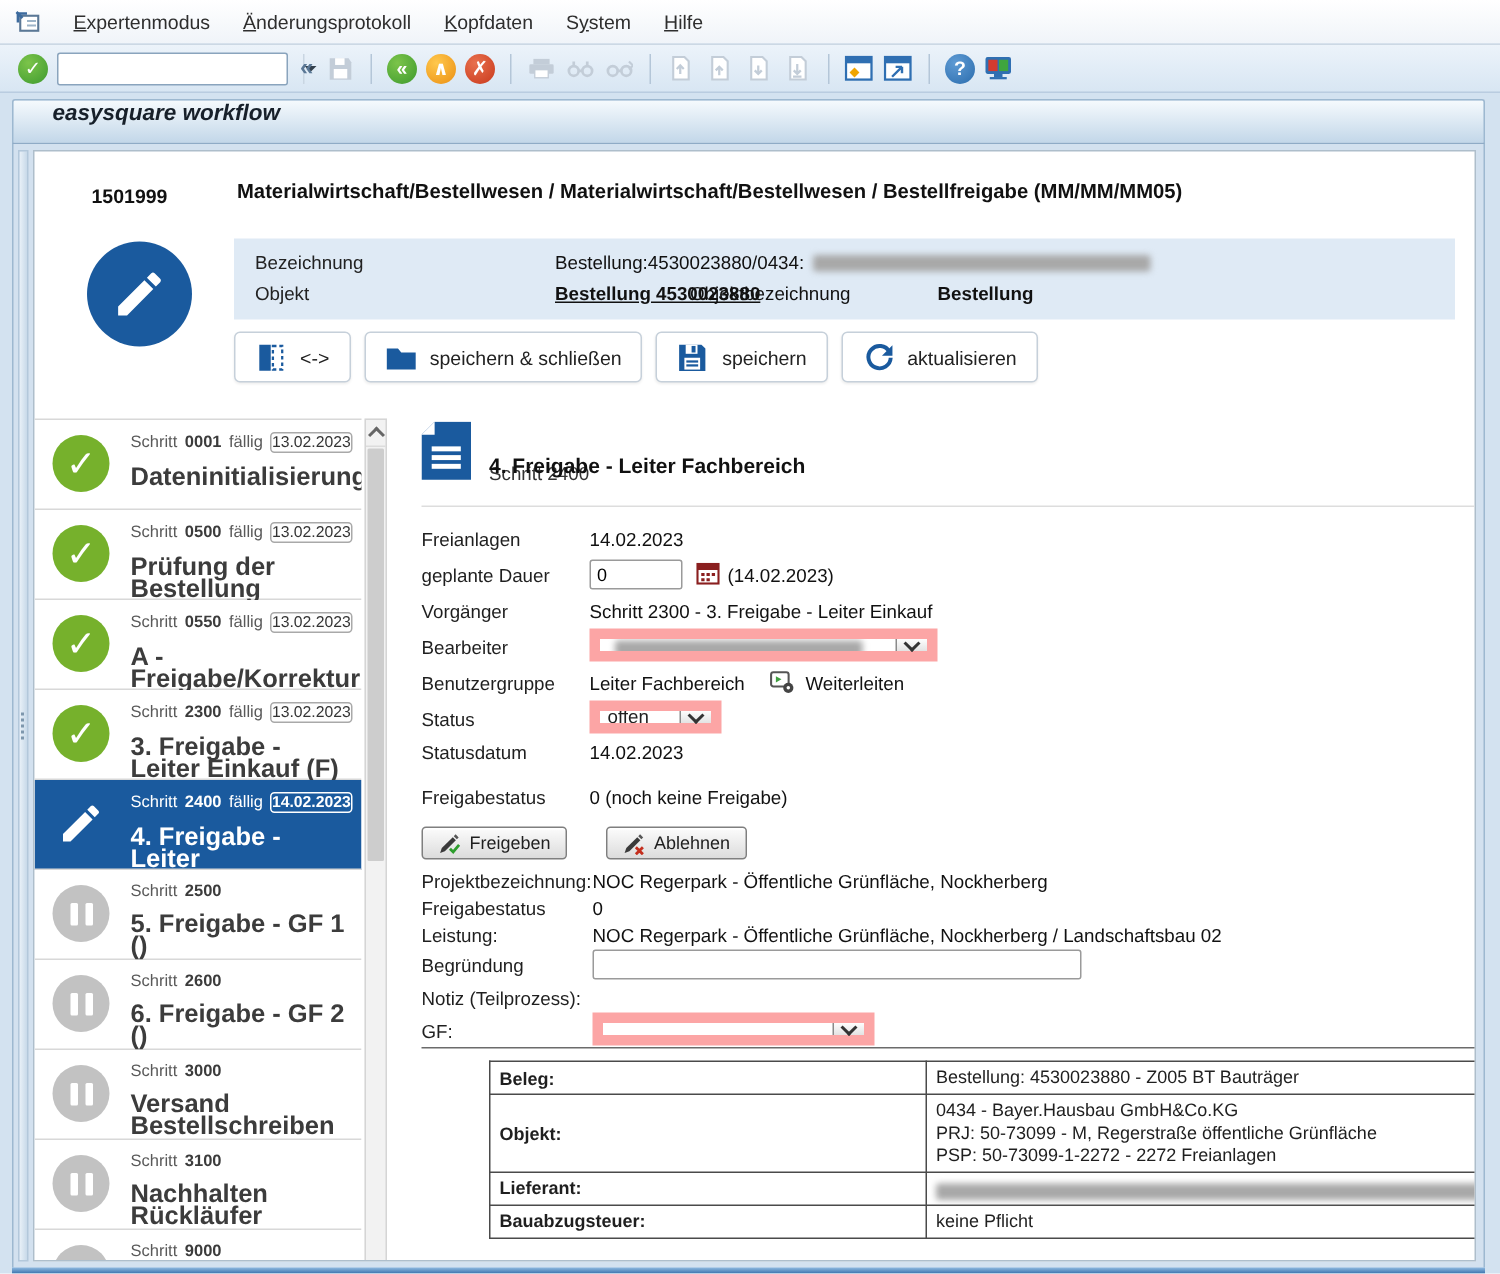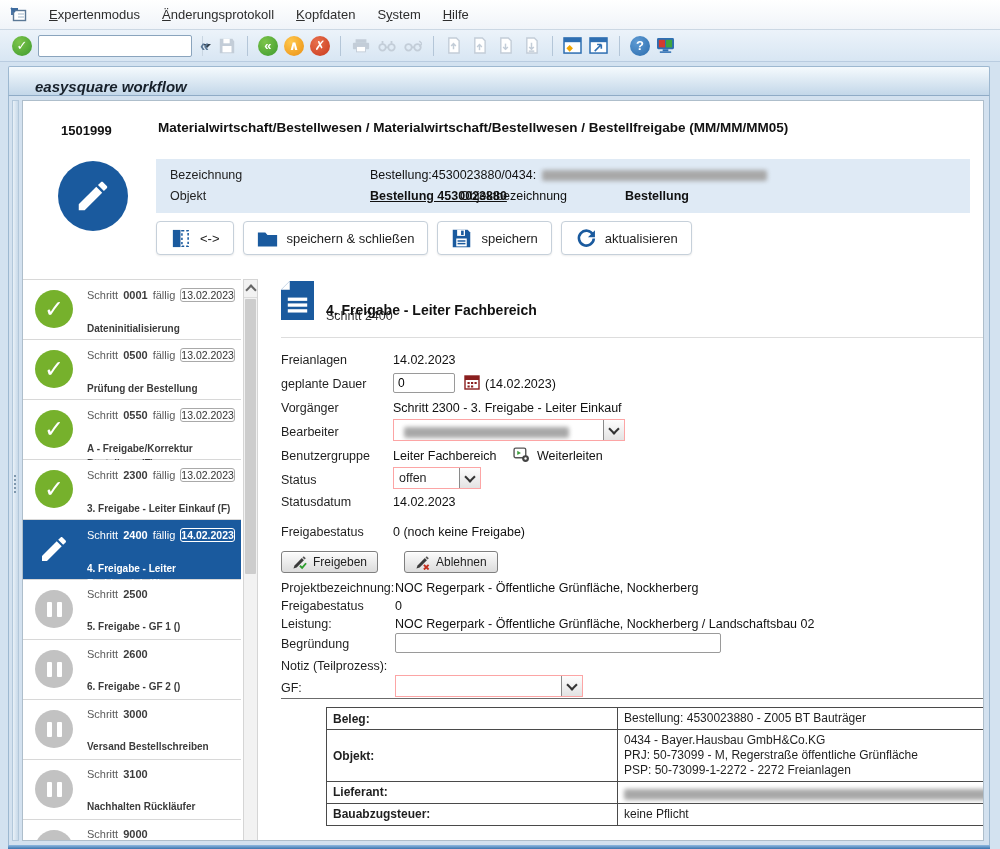--- a/index.html
+++ b/index.html
@@ -39,7 +39,7 @@
   .titlebar{position:absolute;left:8px;top:66px;width:982px;height:30px;
     background:linear-gradient(#f5fafd,#c3d7e9);
     border:1px solid #9db8d0;border-bottom-color:#8fabc6;border-radius:2px 2px 0 0;
-    display:flex;align-items:flex-end;box-sizing:border-box;}
+    display:flex;align-items:flex-start;box-sizing:border-box;}
   .titlebar .wtitle{font-size:15px;font-weight:bold;font-style:italic;color:#17202a;padding-left:26px;}
   
   .frame{position:absolute;left:8px;top:96px;width:982px;height:749px;

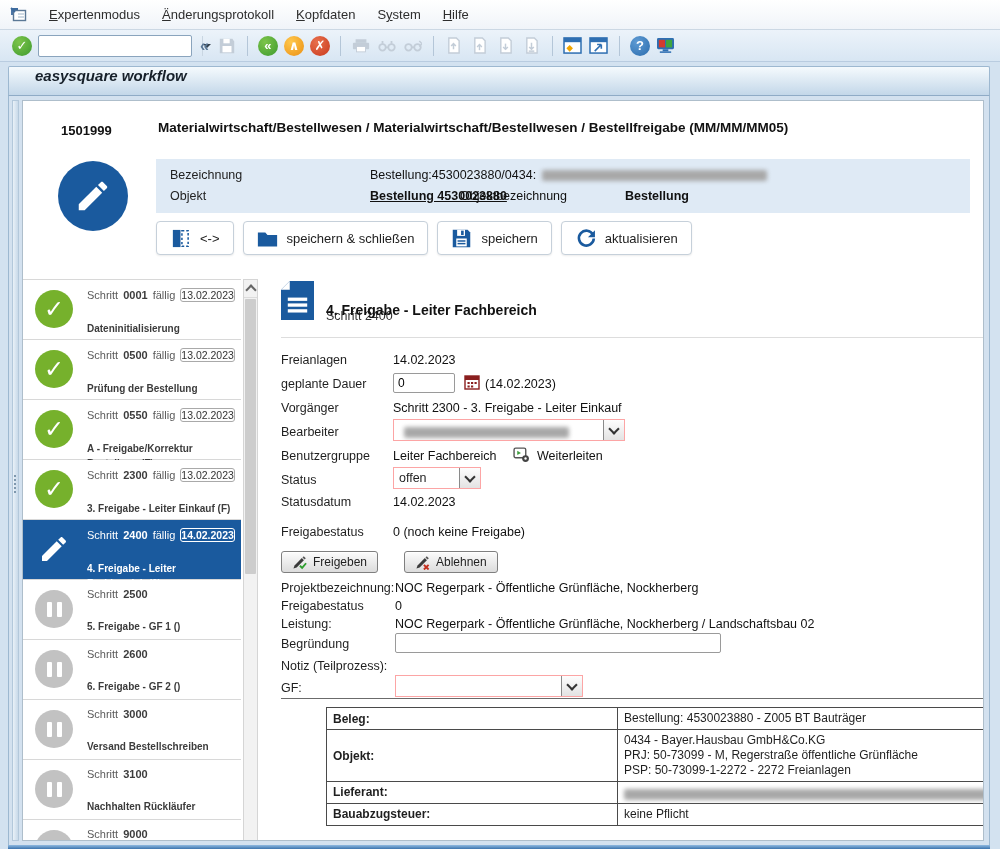--- a/index.html
+++ b/index.html
@@ -90,7 +90,7 @@
   .step-meta{font-size:11px;color:#5a5a5a;display:flex;gap:5px;align-items:center;white-space:nowrap;}
   .step-meta b{color:#3c3c3c;}
   .date-box{border:1px solid #a9a9a9;border-radius:3px;padding:0 0;font-size:10.5px;color:#333;background:#fdfdfd;}
-  .step-title{font-size:10px;font-weight:bold;color:#3c3c3c;line-height:15px;margin-top:19px;}
+  .step-title{font-size:17px;font-weight:bold;color:#3c3c3c;line-height:15px;margin-top:8px;}
   .step-item.active{background:#1a5a9e;}
   .step-item.active .step-meta,.step-item.active .step-meta b,.step-item.active .step-title{color:#fff;}
   .step-item.active .date-box{border-color:#fff;background:transparent;color:#fff;font-weight:bold;}

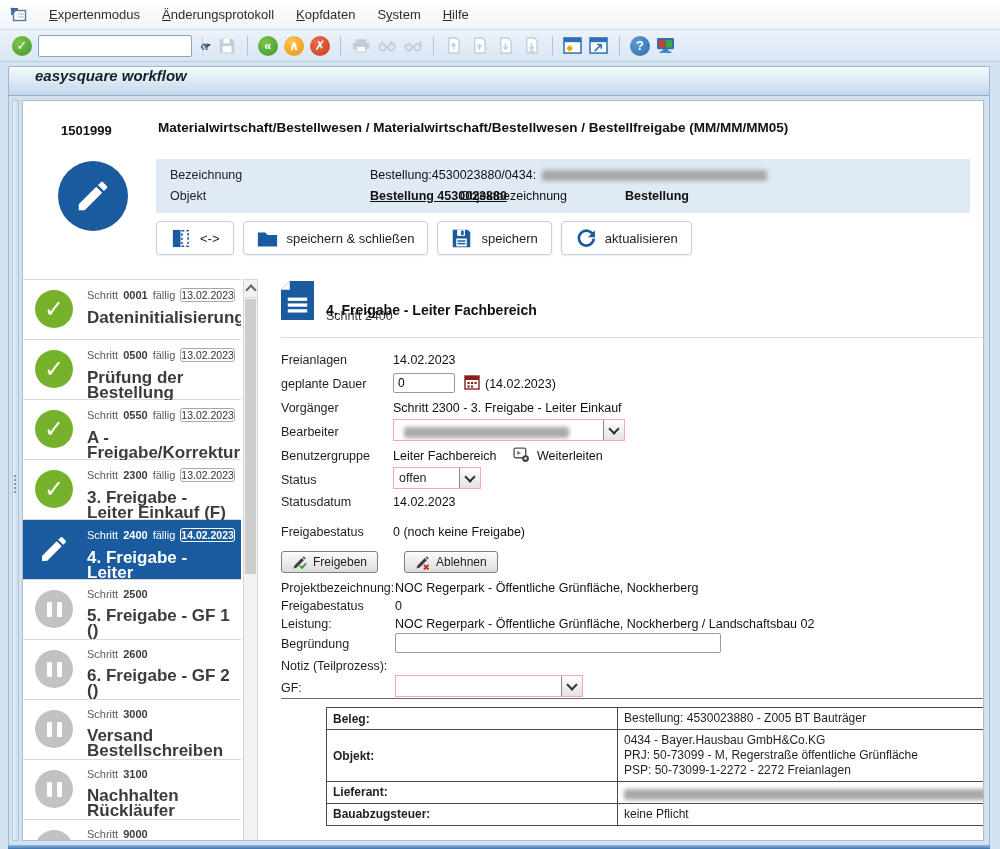--- a/index.html
+++ b/index.html
@@ -107,7 +107,7 @@
   .f-label{position:absolute;left:0;color:#1f1f1f;white-space:nowrap;}
   .f-val{position:absolute;left:112px;color:#111;white-space:nowrap;}
   .inp{border:1px solid #9a9a9a;border-radius:2px;background:#fff;height:20px;box-sizing:border-box;font-size:12px;padding:0 4px;font-family:inherit;}
-  .sel{position:absolute;display:flex;border:1px solid #fca5a5;background:#fff;height:22px;box-sizing:border-box;cursor:pointer;}
+  .sel{position:absolute;display:flex;border:7px solid #fca5a5;background:#fff;height:22px;box-sizing:border-box;cursor:pointer;}
   .sel .sval{flex:1;display:flex;align-items:center;padding-left:5px;font-size:12.5px;overflow:hidden;}
   .sel .sarrow{width:20px;border-left:1px solid #8a8a8a;background:linear-gradient(#fdfdfd,#e3e3e3);
     display:flex;align-items:center;justify-content:center;}

